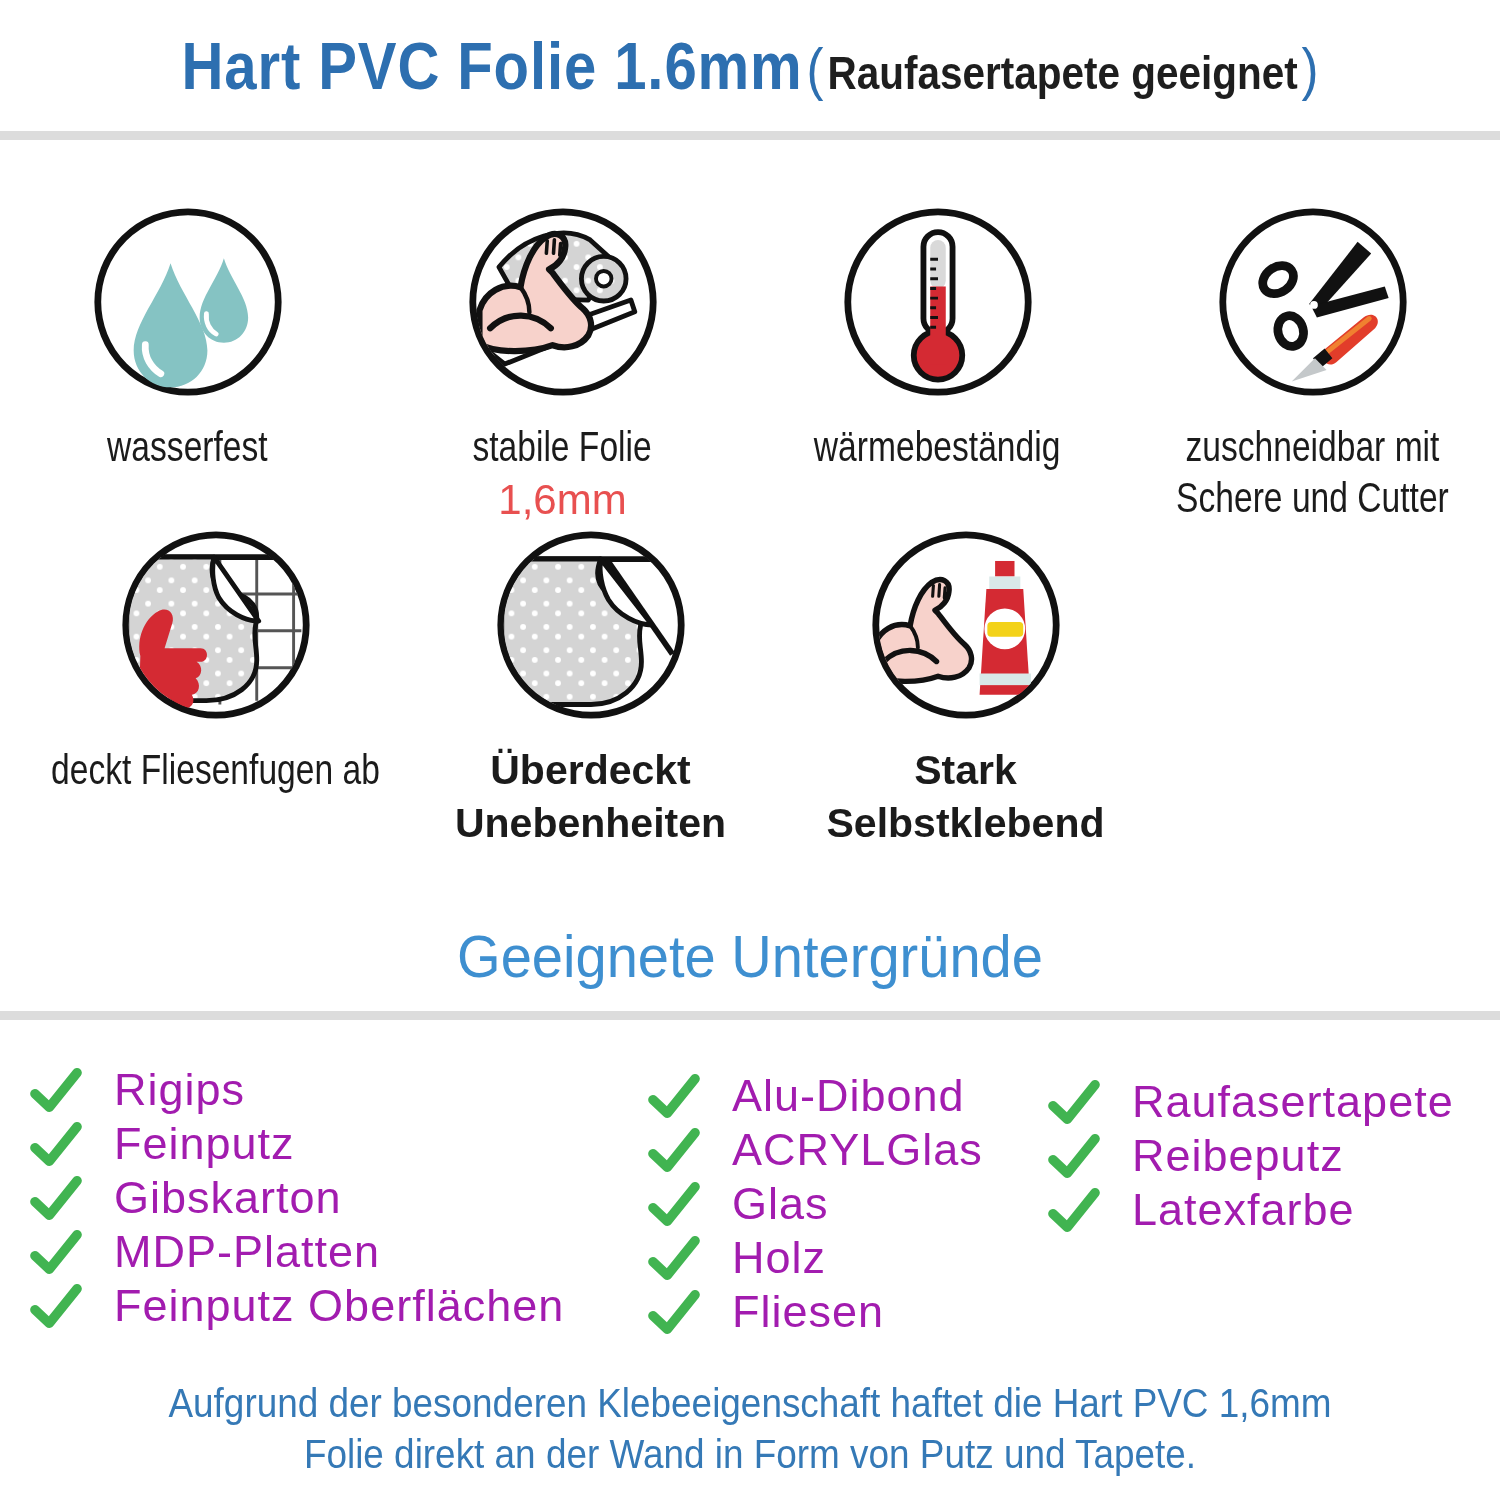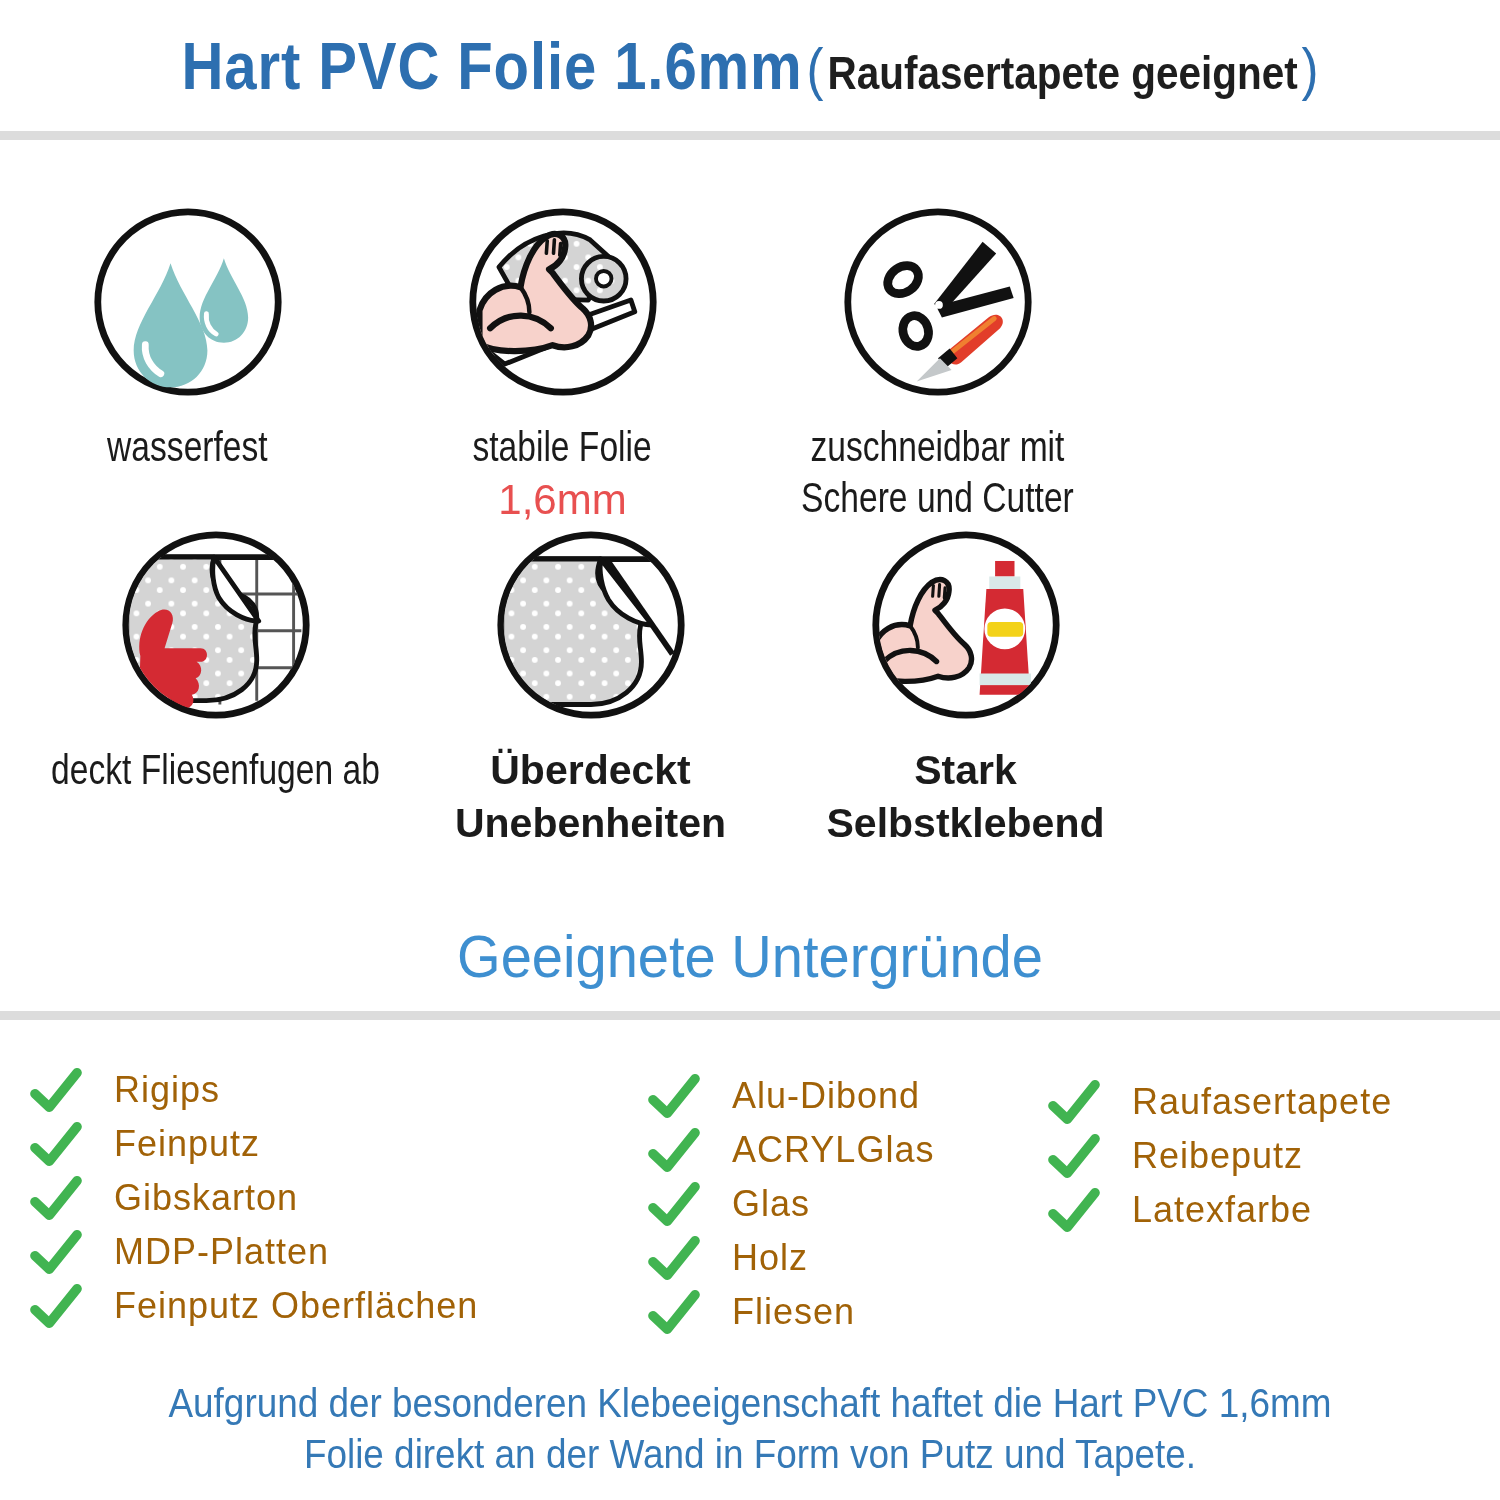--- a/index.html
+++ b/index.html
@@ -109,6 +109,18 @@
     <div class="thick">1,6mm</div>
   </div>
 
+  <div class="fcell">
+    <svg class="icon" viewBox="0 0 200 200">
+      <circle cx="100" cy="100" r="93" fill="#fff" stroke="#111" stroke-width="7"></circle>
+      <rect x="85" y="28" width="30" height="104" rx="15" fill="#fff"></rect>
+      <circle cx="100" cy="155" r="25" fill="var(--icon_red)" stroke="#111" stroke-width="6"></circle>
+      <rect x="85" y="28" width="30" height="104" rx="15" fill="none" stroke="#111" stroke-width="6"></rect>
+      <rect x="92" y="36" width="16" height="50" rx="8" fill="#d9d9d9"></rect>
+      <rect x="92" y="84" width="16" height="80" fill="var(--icon_red)"></rect>
+      <path d="M92 56 h8 M92 66 h6 M92 76 h8 M92 86 h6 M92 96 h8 M92 106 h6 M92 116 h8 M92 126 h6" stroke="#111" stroke-width="3"></path>
+    </svg>
+    <div class="flabel cond">wärmebeständig</div>
+  </div>
 
   <div class="fcell">
     <svg class="icon" viewBox="0 0 200 200">

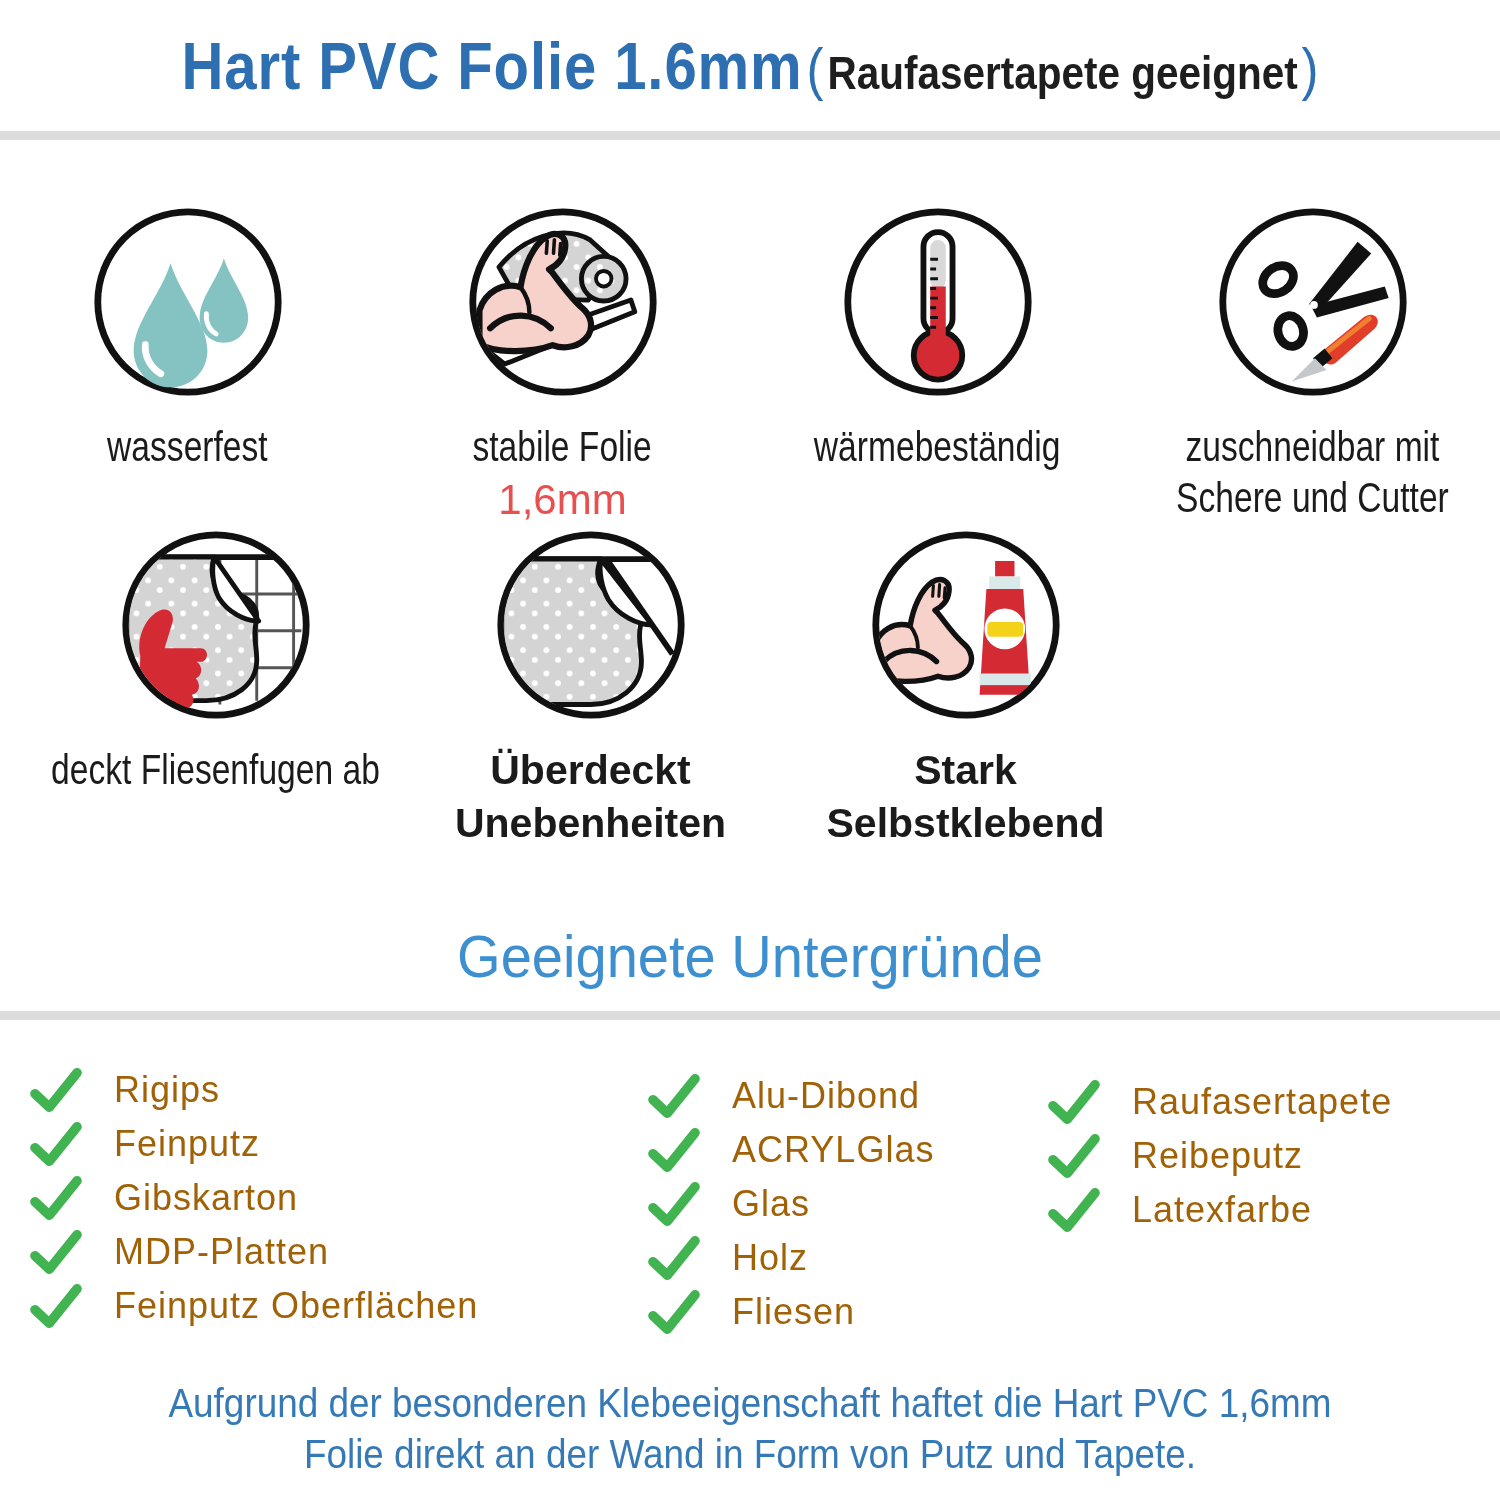--- a/index.html
+++ b/index.html
@@ -44,7 +44,7 @@
   .scol3{left:1048px;top:1075px;}
   .srow{display:flex;align-items:center;height:54px;}
   .check{width:52px;height:44px;margin-right:32px;flex:none;}
-  .stext{font-size:36px;color:#a16207;letter-spacing:1px;white-space:nowrap;}
+  .stext{font-size:45px;color:#a21caf;letter-spacing:1px;white-space:nowrap;}
 
   .footer{position:absolute;top:1378px;left:0;width:1500px;text-align:center;font-size:41px;line-height:51px;color:var(--footer_blue);transform:scaleX(.9);}
 </style>

